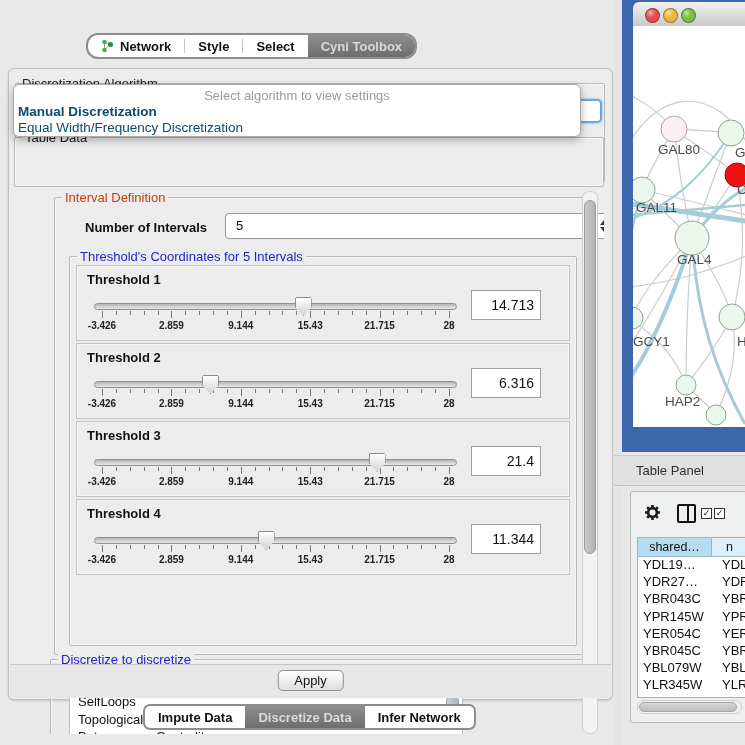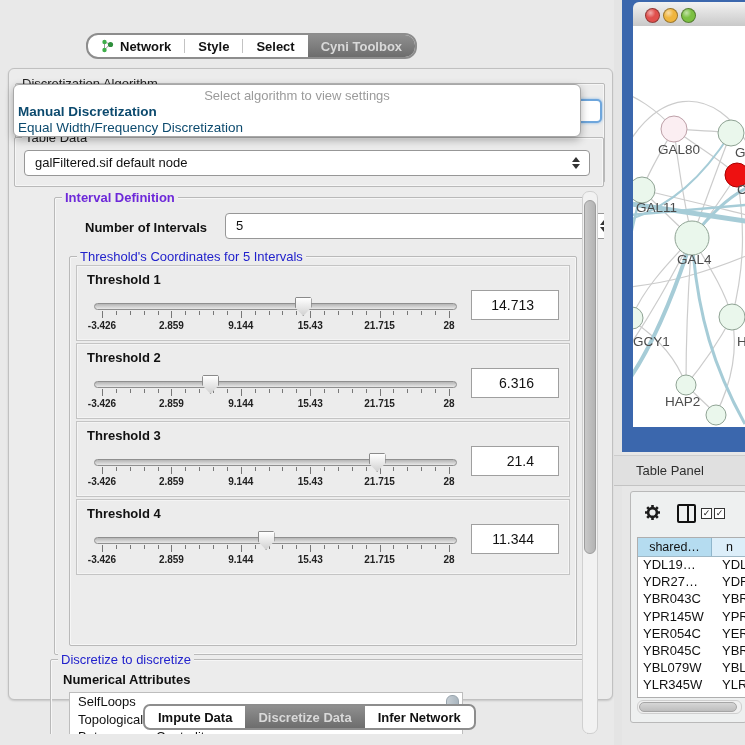--- a/index.html
+++ b/index.html
@@ -342,10 +342,6 @@
 
     <div class="group" style="left:14px;top:137px;width:588px;height:48px;background:#ececec;z-index:7;">
       <span class="legend black" style="background:#ececec;">Table Data</span>
-      <div class="combo" style="left:9px;top:12px;width:528px;height:24px;">
-        <span>galFiltered.sif default node</span>
-        <span class="stepper"></span>
-      </div>
     </div>
 
     <span class="algo-label">Discretization Algorithm</span>

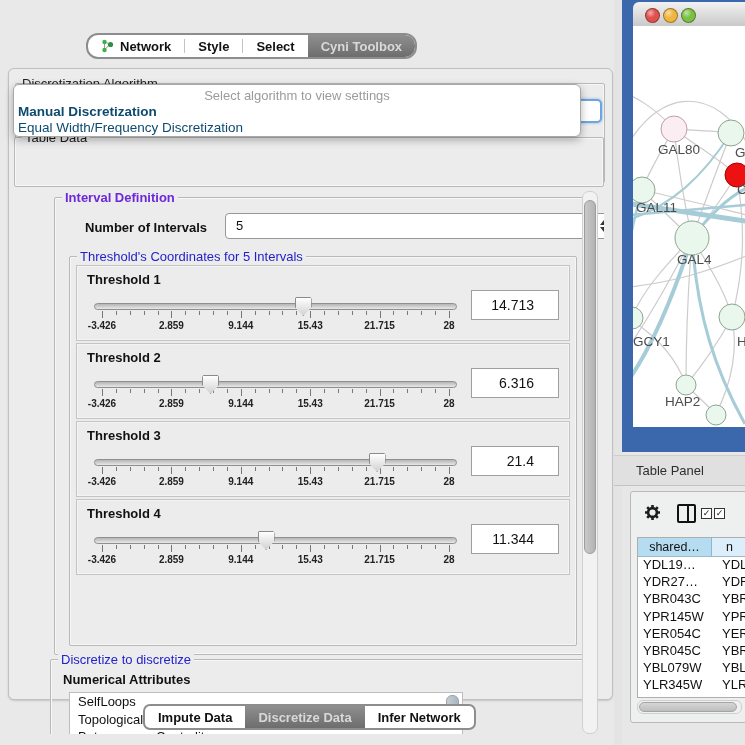--- a/index.html
+++ b/index.html
@@ -20,7 +20,7 @@
   .outer{position:absolute;left:8px;top:68px;width:603px;height:630px;background:#ececec;border:1px solid #c0c0c0;border-radius:6px;box-shadow:0 1px 2px rgba(0,0,0,.15);}
   .group{position:absolute;border:1px solid #b9b9b9;border-radius:2px;box-shadow:inset 0 0 0 1px #f6f6f6;}
   .group>.legend{position:absolute;top:-8px;left:7px;background:#ececec;padding:0 3px;font-size:13px;white-space:nowrap;}
-  .legend.black{color:#1a1a1a;} .legend.green{color:#6d28d9;font-weight:bold;} .legend.blue{color:#2222cc;}
+  .legend.black{color:#1a1a1a;} .legend.green{color:#c2410c;} .legend.blue{color:#2222cc;}
   .combo{position:absolute;background:#ffffff;border:1px solid #979797;border-radius:4px;font-size:13px;color:#111;line-height:24px;padding:0 26px 0 10px;box-shadow:inset 0 1px 0 #fff;}
   .stepper{position:absolute;right:8px;top:50%;transform:translateY(-50%);width:9px;height:12px;}
   .stepper:before,.stepper:after{content:"";position:absolute;left:0;border-left:4.5px solid transparent;border-right:4.5px solid transparent;}

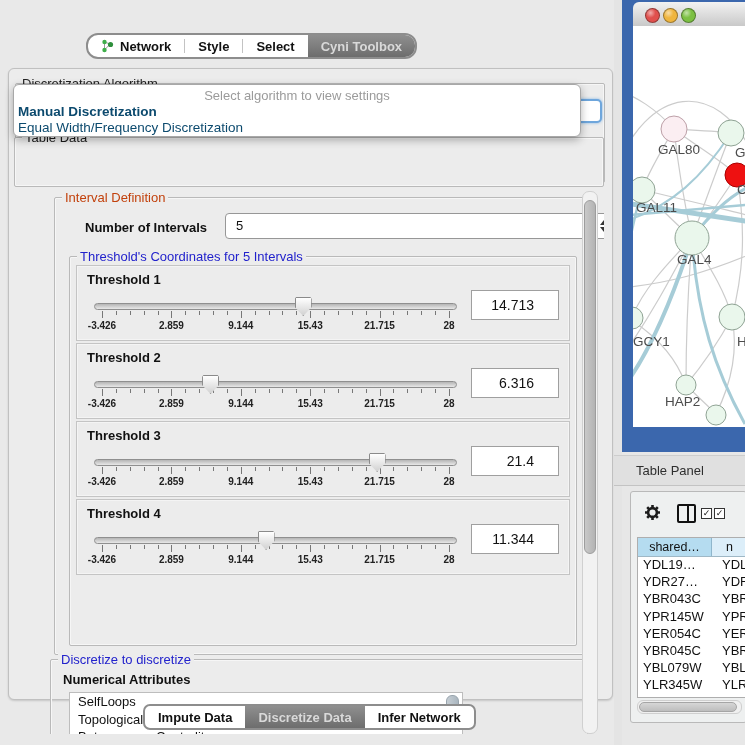--- a/index.html
+++ b/index.html
@@ -49,7 +49,7 @@
   .tick.major{height:7px;} .tick.minor{height:4px;}
   .ticklabels{position:absolute;left:8px;right:8px;top:20px;height:12px;}
   .ticklabel{position:absolute;transform:translateX(-50%);font-size:10px;font-weight:bold;color:#222;white-space:nowrap;text-align:center;}
-  .valuebox{position:absolute;left:394px;top:24px;width:62px;height:28px;background:#fff;border:1px solid #9f9f9f;font-size:14px;color:#111;text-align:right;line-height:28px;padding-right:24px;}
+  .valuebox{position:absolute;left:394px;top:24px;width:62px;height:28px;background:#fff;border:1px solid #9f9f9f;font-size:14px;color:#111;text-align:right;line-height:28px;padding-right:6px;}
   
   .listbox{position:absolute;background:#ffffff;border:1px solid #bdbdbd;overflow:hidden;}
   .listbox .item{font-size:13px;color:#111;padding:1px 0 1px 8px;line-height:15.5px;}

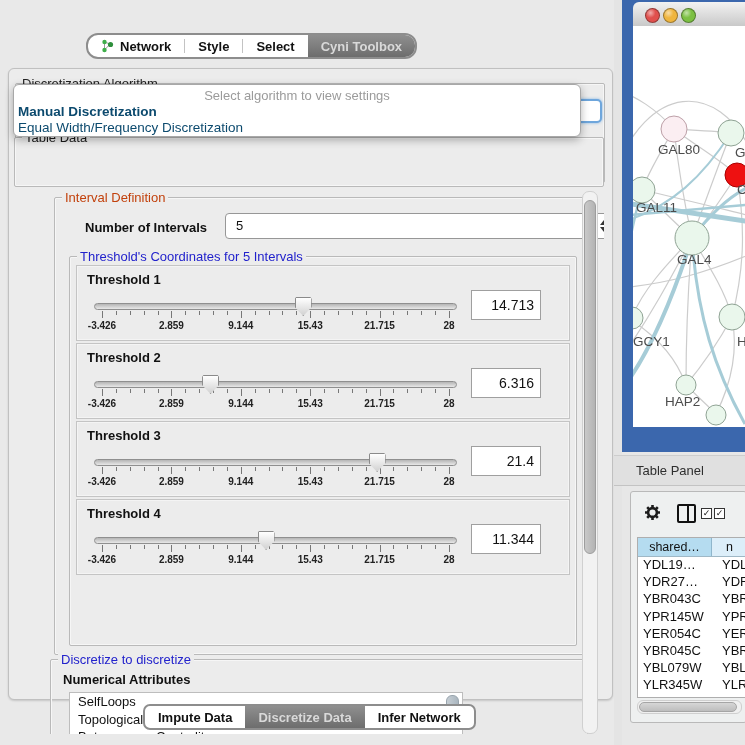--- a/index.html
+++ b/index.html
@@ -338,6 +338,9 @@
           <div class="thumb"></div>
         </div>
 
+      <div class="apply-bar">
+        <button class="apply-btn">Apply</button>
+      </div>
     </div>
 
     <div class="group" style="left:14px;top:137px;width:588px;height:48px;background:#ececec;z-index:7;">

